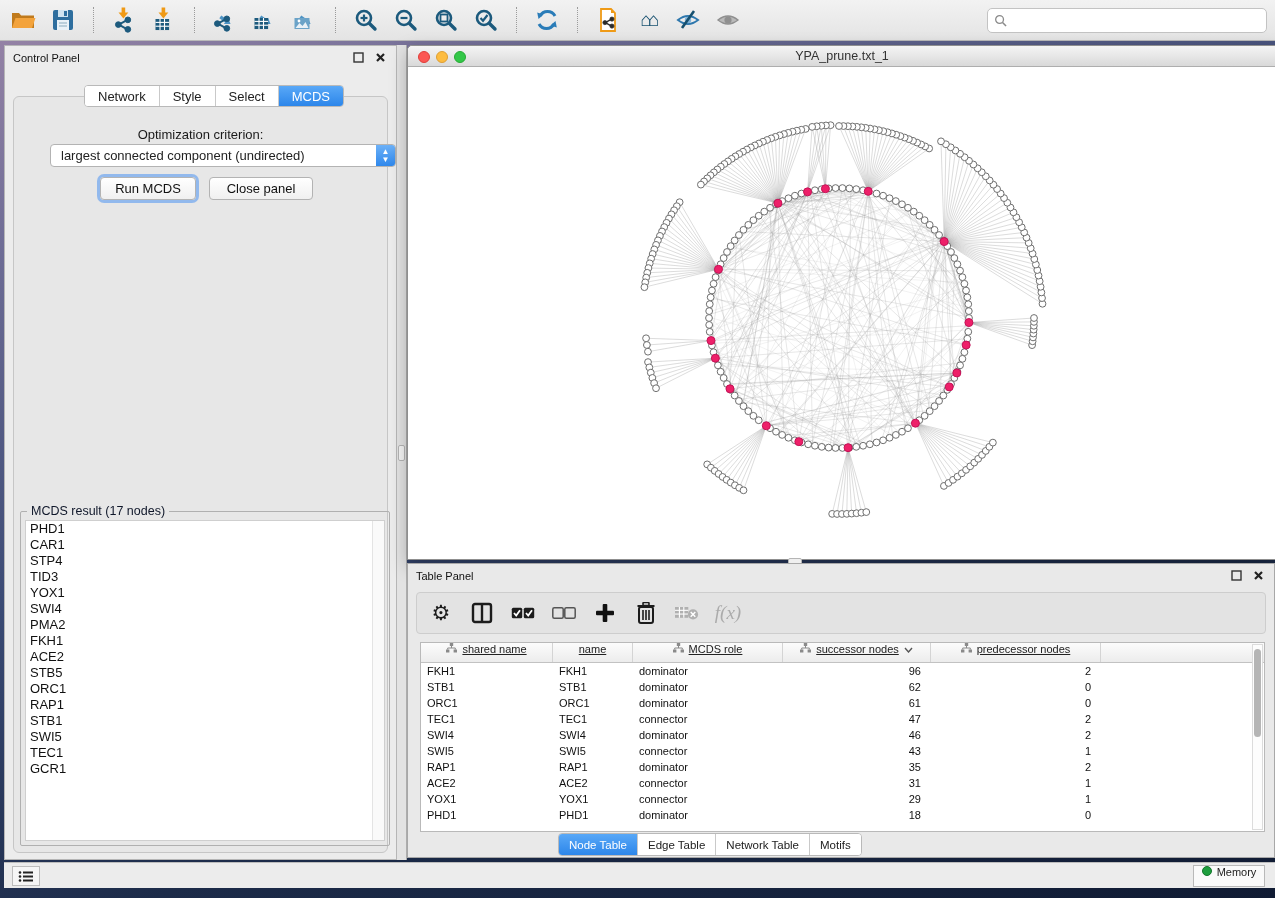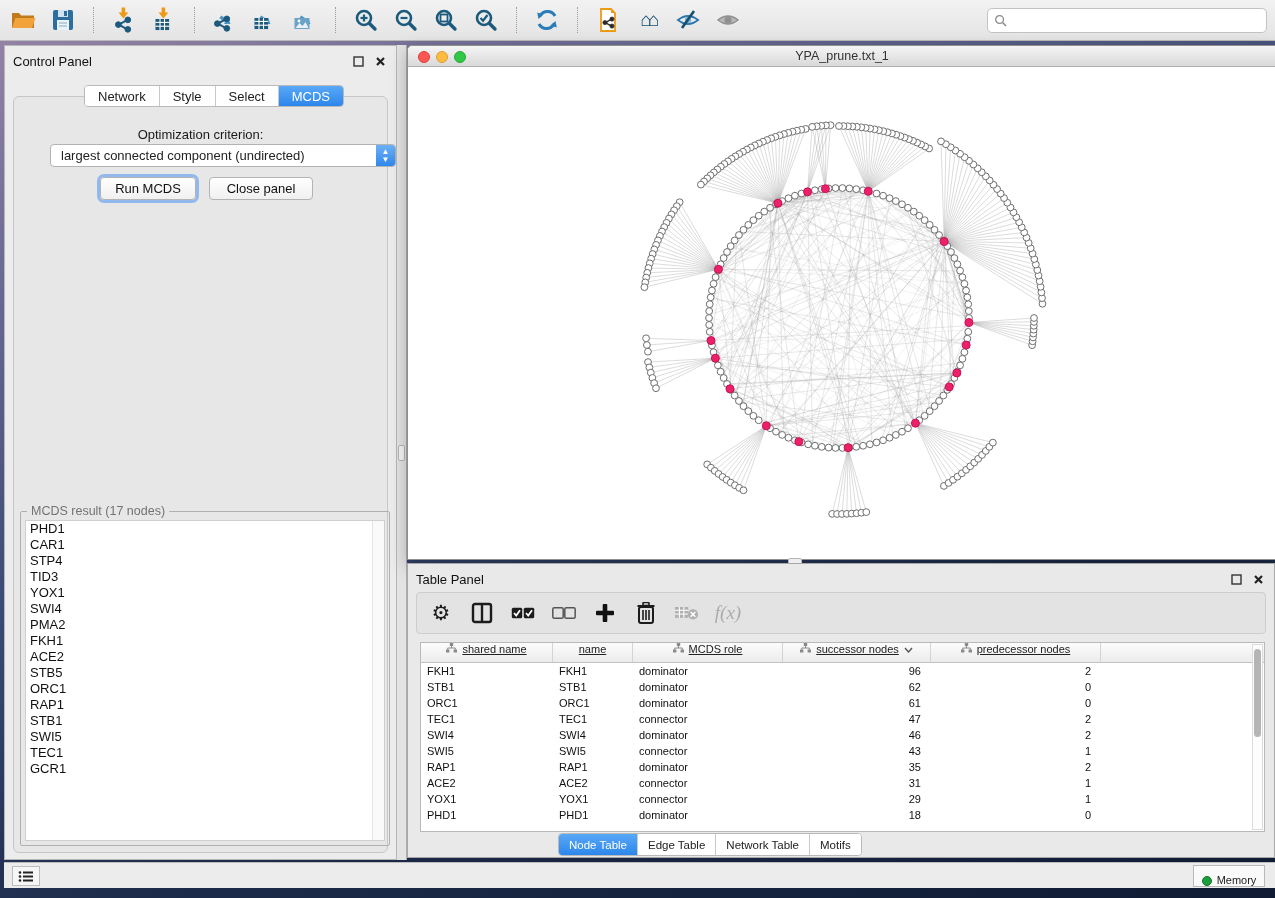--- a/index.html
+++ b/index.html
@@ -22,7 +22,7 @@
   
   #control-panel { position:absolute; left:4px; top:45px; width:393px; height:815px;
     background:#ececec; border:1px solid #b6b6b6; }
-  .panel-titlebar { height:23px; display:flex; align-items:center; padding:15px 8px; font-size:13px; color:#111; }
+  .panel-titlebar { height:23px; display:flex; align-items:center; padding:8px 8px; font-size:11px; color:#111; }
   .panel-titlebar .spacer { flex:1; }
   .mini-btn { width:16px; height:16px; margin-left:6px; display:flex; align-items:center; justify-content:center; cursor:pointer; }
   #cp-body { position:absolute; left:8px; top:50px; right:8px; bottom:6px;

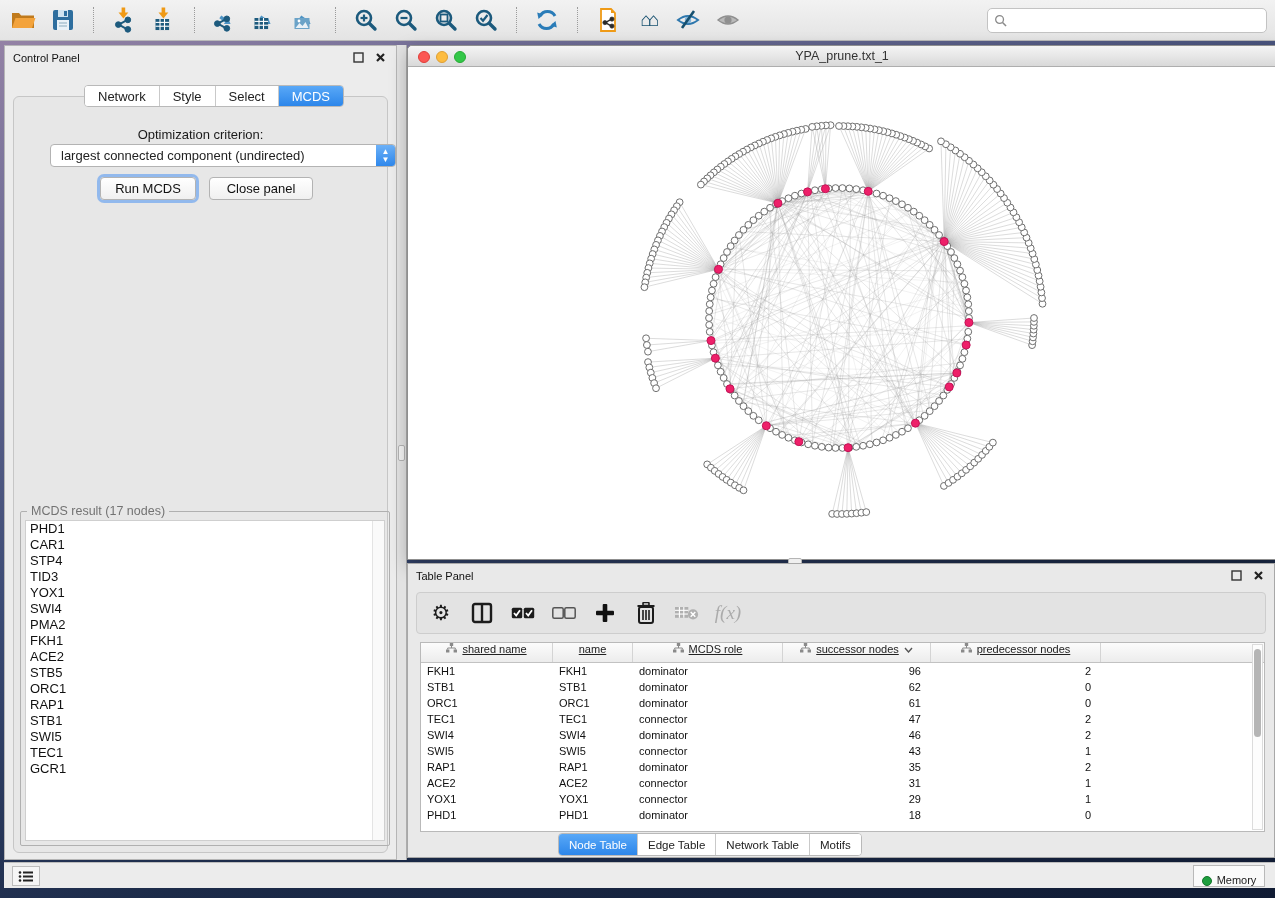--- a/index.html
+++ b/index.html
@@ -45,7 +45,7 @@
   #close-panel-btn { left:195px; width:104px; }
   #mcds-fieldset { position:absolute; left:6px; top:414px; width:370px; bottom:6px;
     border:1px solid #b0b0b0; border-radius:2px; }
-  #mcds-legend { position:absolute; top:-8px; left:6px; background:#e7e7e7; padding:0 4px; font-size:12.5px; color:#737373; }
+  #mcds-legend { position:absolute; top:-8px; left:6px; background:#e7e7e7; padding:0 4px; font-size:12.5px; color:#0f172a; }
   #mcds-list { position:absolute; left:4px; right:4px; top:8px; bottom:4px; background:#fff; border:1px solid #cfcfcf; overflow:hidden; }
   #mcds-list .scroll-track { position:absolute; right:0; top:0; width:12px; height:100%; background:#fafafa; border-left:1px solid #e4e4e4; }
   .mcds-item { font-size:13px; line-height:16px; padding-left:4px; color:#111; }

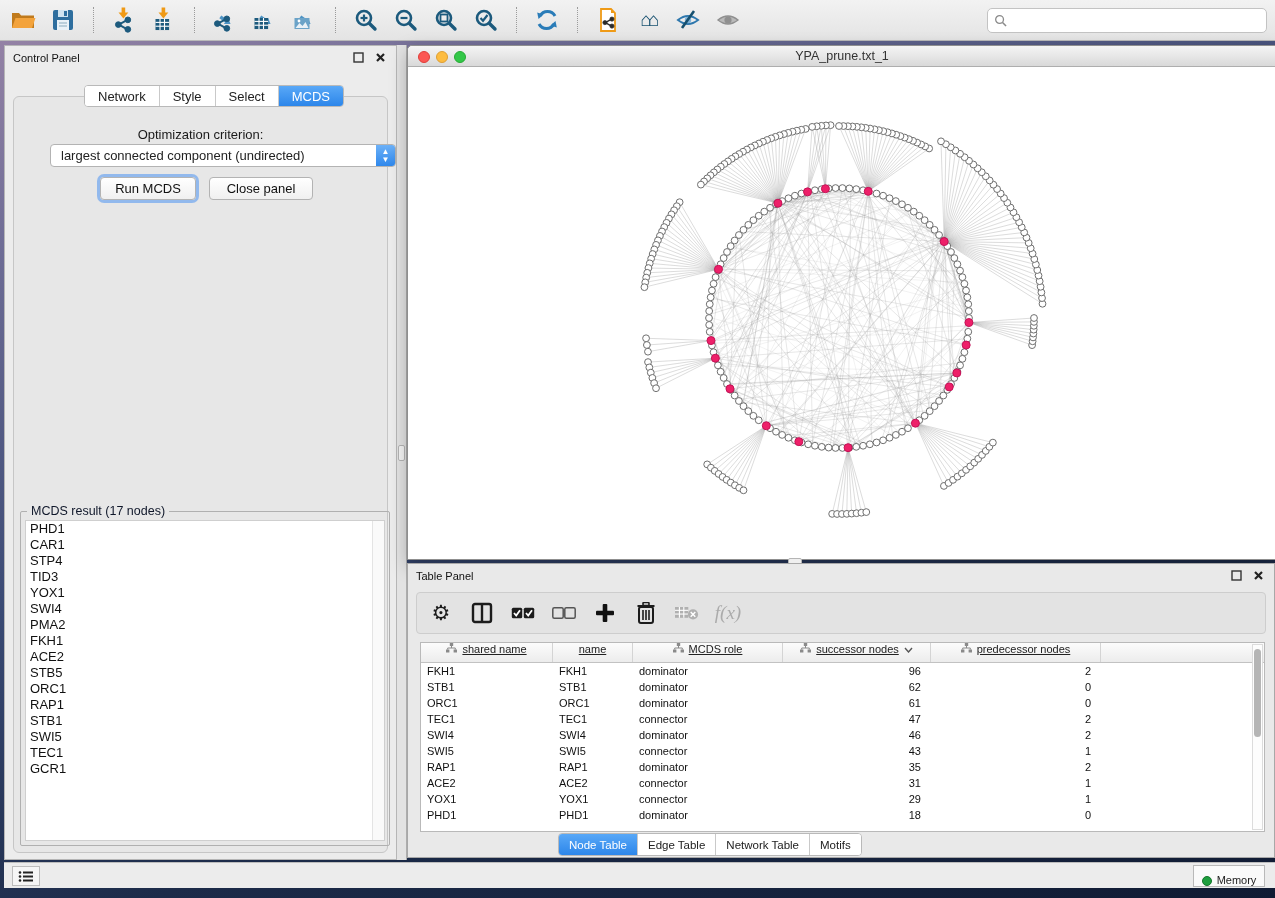--- a/index.html
+++ b/index.html
@@ -90,7 +90,7 @@
   #list-btn { position:absolute; left:8px; top:3px; width:28px; height:20px; background:#f6f6f6; border:1px solid #bdbdbd;
     display:flex; align-items:center; justify-content:center; cursor:pointer; }
   #memory-btn { position:absolute; right:10px; top:2px; width:72px; height:22px; background:#fafafa; border:1px solid #b9b9b9;
-    display:flex; align-items:flex-end; justify-content:center; gap:5px; font-size:11px; cursor:pointer; }
+    display:flex; align-items:flex-start; justify-content:center; gap:5px; font-size:11px; cursor:pointer; }
   #memory-dot { width:10px; height:10px; border-radius:50%; background:#1e9e3e; border:1px solid #14772c; }
   
   #h-grip { position:absolute; left:788px; top:558px; width:14px; height:7px; background:#efefef; border:1px solid #b5b5b5; border-radius:2px; }

